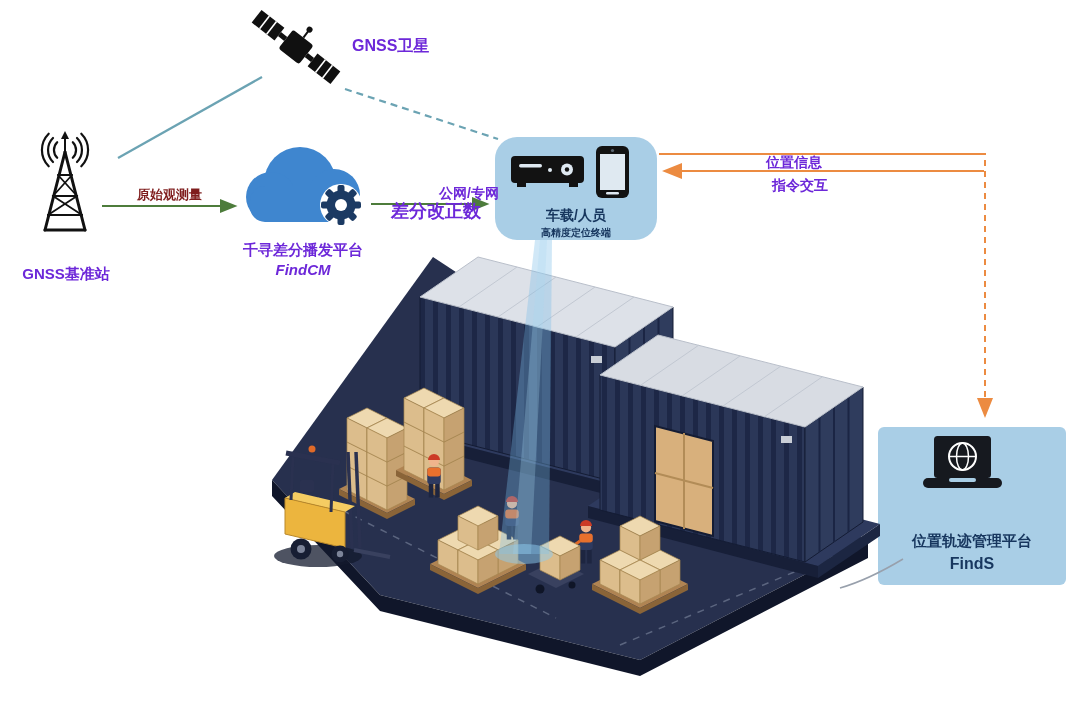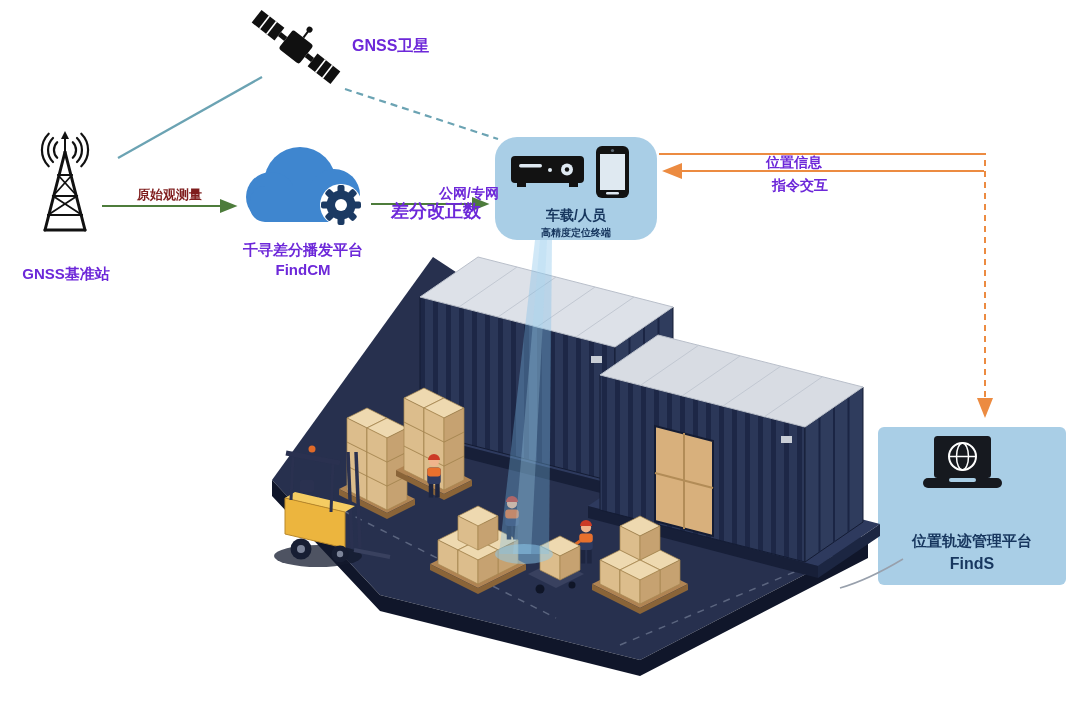--- a/index.html
+++ b/index.html
@@ -285,7 +285,7 @@
   <div class="lbl center" style="left:14px;top:231px;width:104px;font-size:15px;margin-top:34px;">GNSS基准站</div>
   <div class="lbl" style="left:137px;top:186px;font-size:13px;color:#7f1d1d;">原始观测量</div>
   <div class="lbl center" style="left:228px;top:241px;width:150px;font-size:15px;">千寻差分播发平台</div>
-  <div class="lbl center" style="left:228px;top:261px;width:150px;font-size:15px;">FindCM</div>
+  <div class="lbl center" style="left:228px;top:261px;width:150px;font-size:15px;font-style:italic;">FindCM</div>
   <div class="lbl" style="left:391px;top:159px;font-size:18px;margin-top:40px;">差分改正数</div>
   <div class="lbl" style="left:391px;top:185px;font-size:14px;margin-left:48px;">公网/专网</div>
   <div class="lbl" style="left:766px;top:130px;font-size:14px;margin-top:24px;">位置信息</div>

